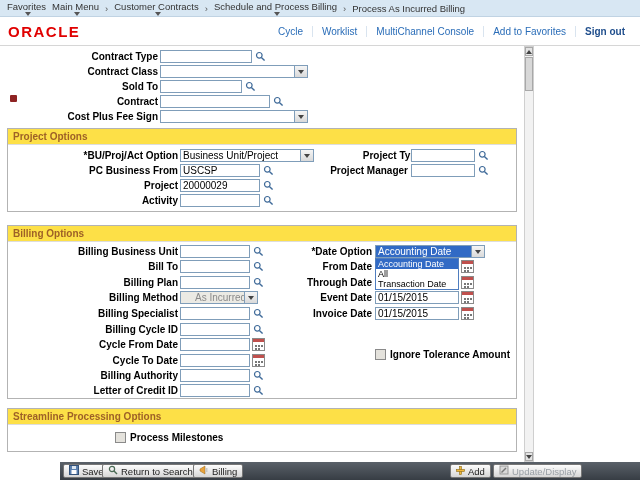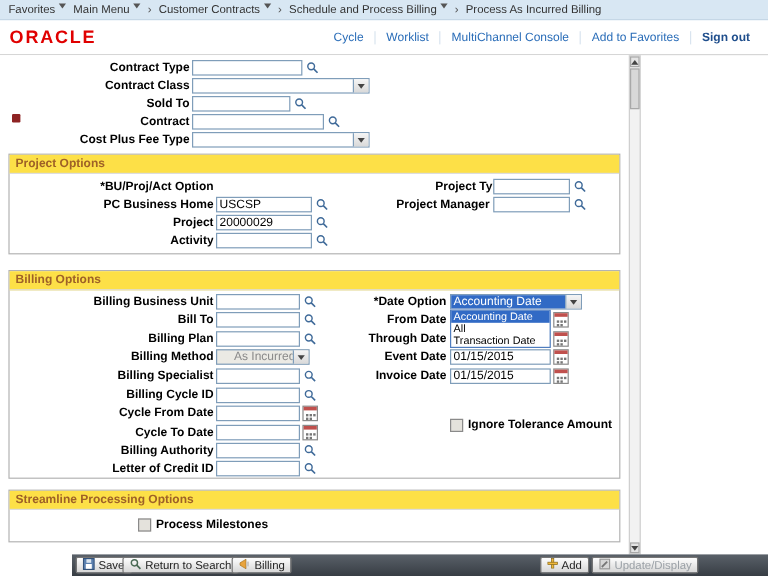--- a/index.html
+++ b/index.html
@@ -10,7 +10,7 @@
   .crumbbar{position:absolute;top:0;left:0;width:640px;height:17px;background:#d8e7f3;
             border-bottom:1px solid #c0d3e3;display:flex;align-items:center;padding-left:7px;
             box-sizing:border-box;font-size:9.5px;color:#333;}
-  .crumb{display:flex;margin-right:6px;cursor:default;white-space:nowrap;}
+  .crumb{display:flex;align-items:center;margin-right:6px;cursor:default;white-space:nowrap;flex-direction:column;}
   .caret{width:0;height:0;border-left:3px solid transparent;border-right:3px solid transparent;
          border-top:4px solid #555;margin-left:3px;}
   .csep{margin-right:6px;color:#555;font-size:9.5px;}

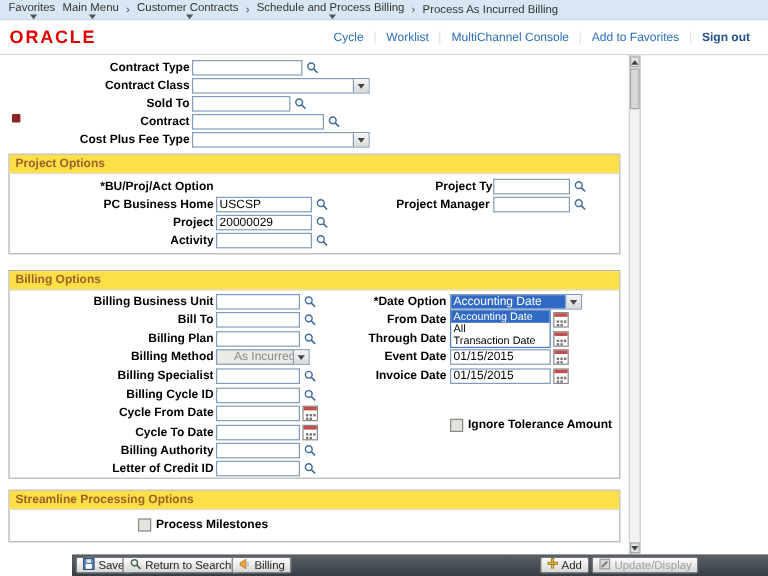--- a/index.html
+++ b/index.html
@@ -160,7 +160,7 @@
       </span>
     </div>
     <div class="row" style="top:63px">
-      <span class="lbl" style="width:146px">Cost Plus Fee Type</span>
+      <span class="lbl" style="width:146px">Cost Plus Fee Sign</span>
       <span class="ddl" style="width:148px">
         <span class="ddl-val"></span>
         <span class="ddl-btn">

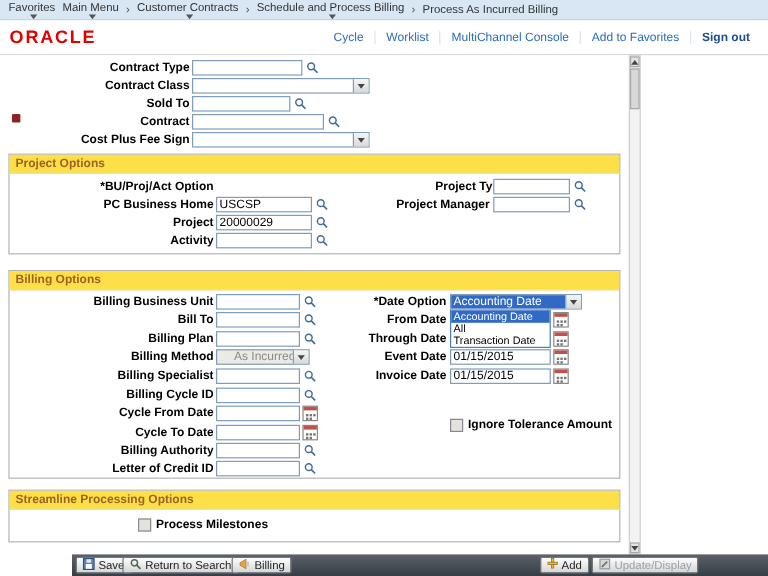--- a/index.html
+++ b/index.html
@@ -176,6 +176,12 @@
       <div class="box-bd" style="height:66px">
         <div class="row" style="top:3px">
           <span class="lbl" style="width:158px">*BU/Proj/Act Option</span>
+          <span class="ddl" style="width:134px">
+            <span class="ddl-val">Business Unit/Project</span>
+            <span class="ddl-btn">
+                <span class="tri-down"></span>
+              </span>
+          </span>
           <span class="rlbl" style="left:284px;width:130px">Project Type</span>
           <span class="rfield" style="left:403px">
             <input class="inp" style="width: 64px; margin-left: 0px;" value="">

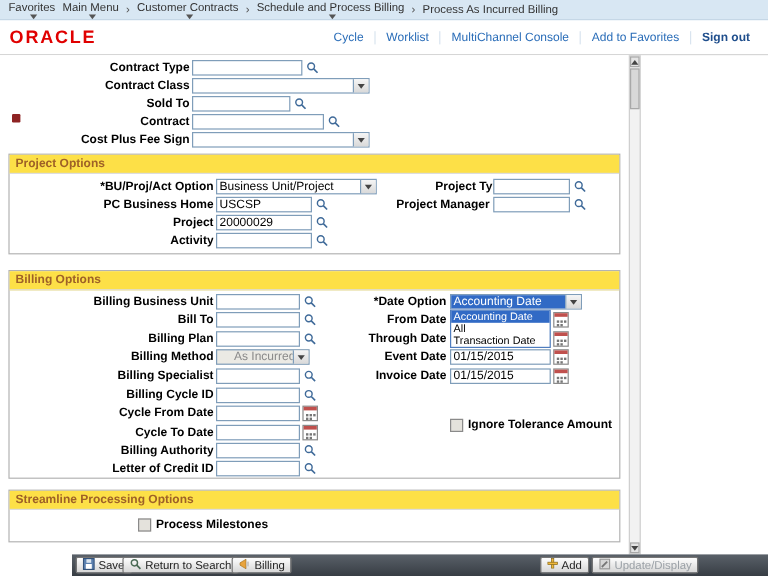--- a/index.html
+++ b/index.html
@@ -194,7 +194,7 @@
           </span>
         </div>
         <div class="row" style="top:18px">
-          <span class="lbl" style="width:158px">PC Business Home</span>
+          <span class="lbl" style="width:158px">PC Business From</span>
           <input class="inp" style="width: 80px;" value="USCSP">
           <span class="lookup">
             <svg width="11" height="11" viewBox="0 0 11 11">

